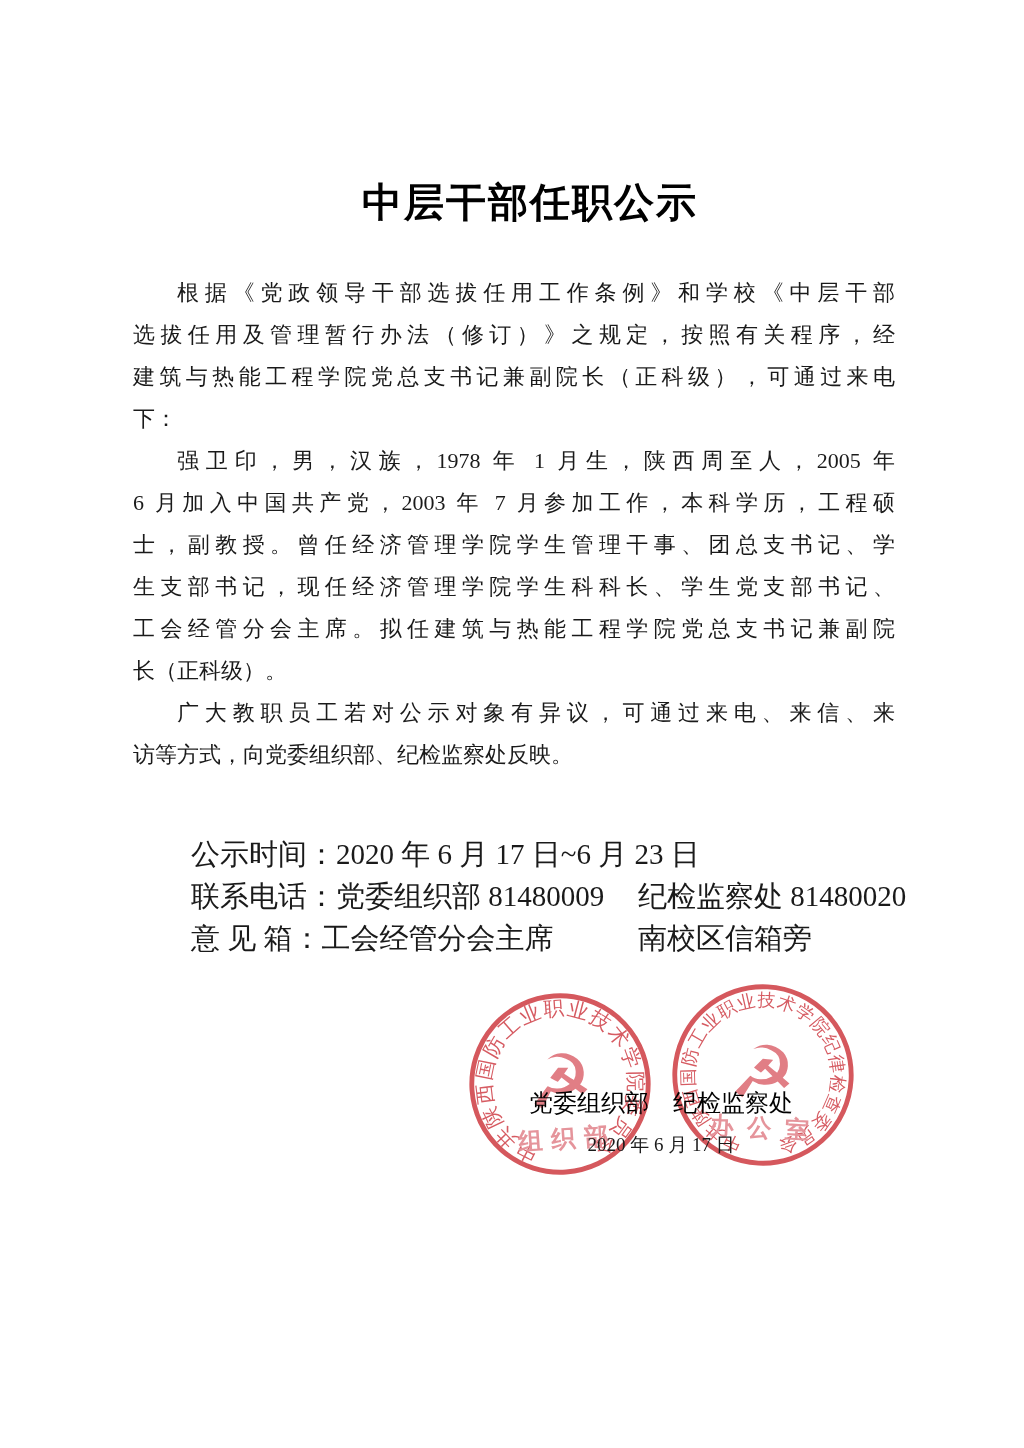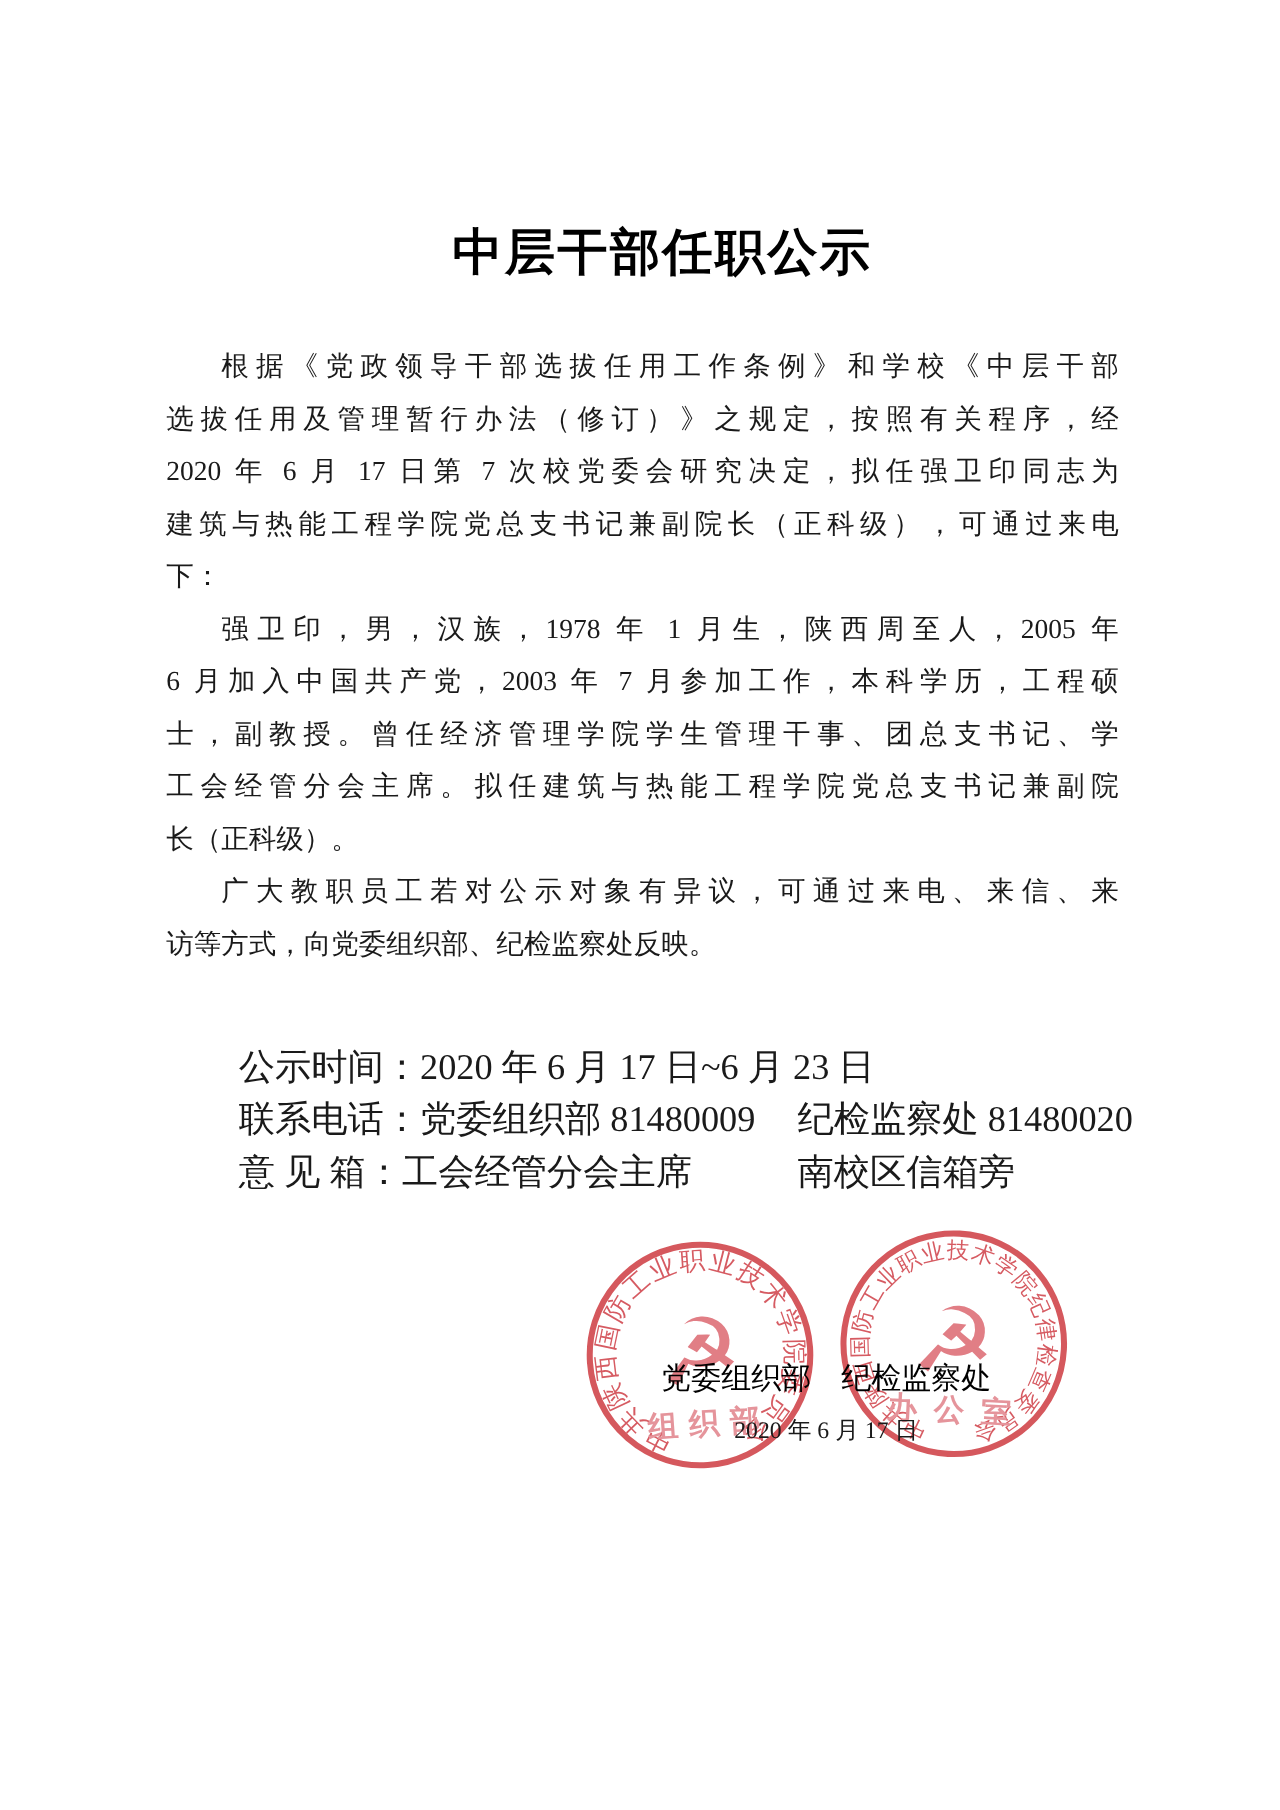--- a/index.html
+++ b/index.html
@@ -88,7 +88,6 @@
   <div class="body-text">
     <div class="ln ind j">根据《党政领导干部选拔任用工作条例》和学校《中层干部</div>
     <div class="ln j">选拔任用及管理暂行办法（修订）》之规定，按照有关程序，经</div>
-    <div class="ln j">2020 年 6 月 17 日第 7 次校党委会研究决定，拟任强卫印同志为</div>
     <div class="ln j">建筑与热能工程学院党总支书记兼副院长（正科级），可通过来电</div>
     <div class="ln">下：</div>
     <div class="ln ind j">强卫印，男，汉族，1978 年 1 月生，陕西周至人，2005 年</div>

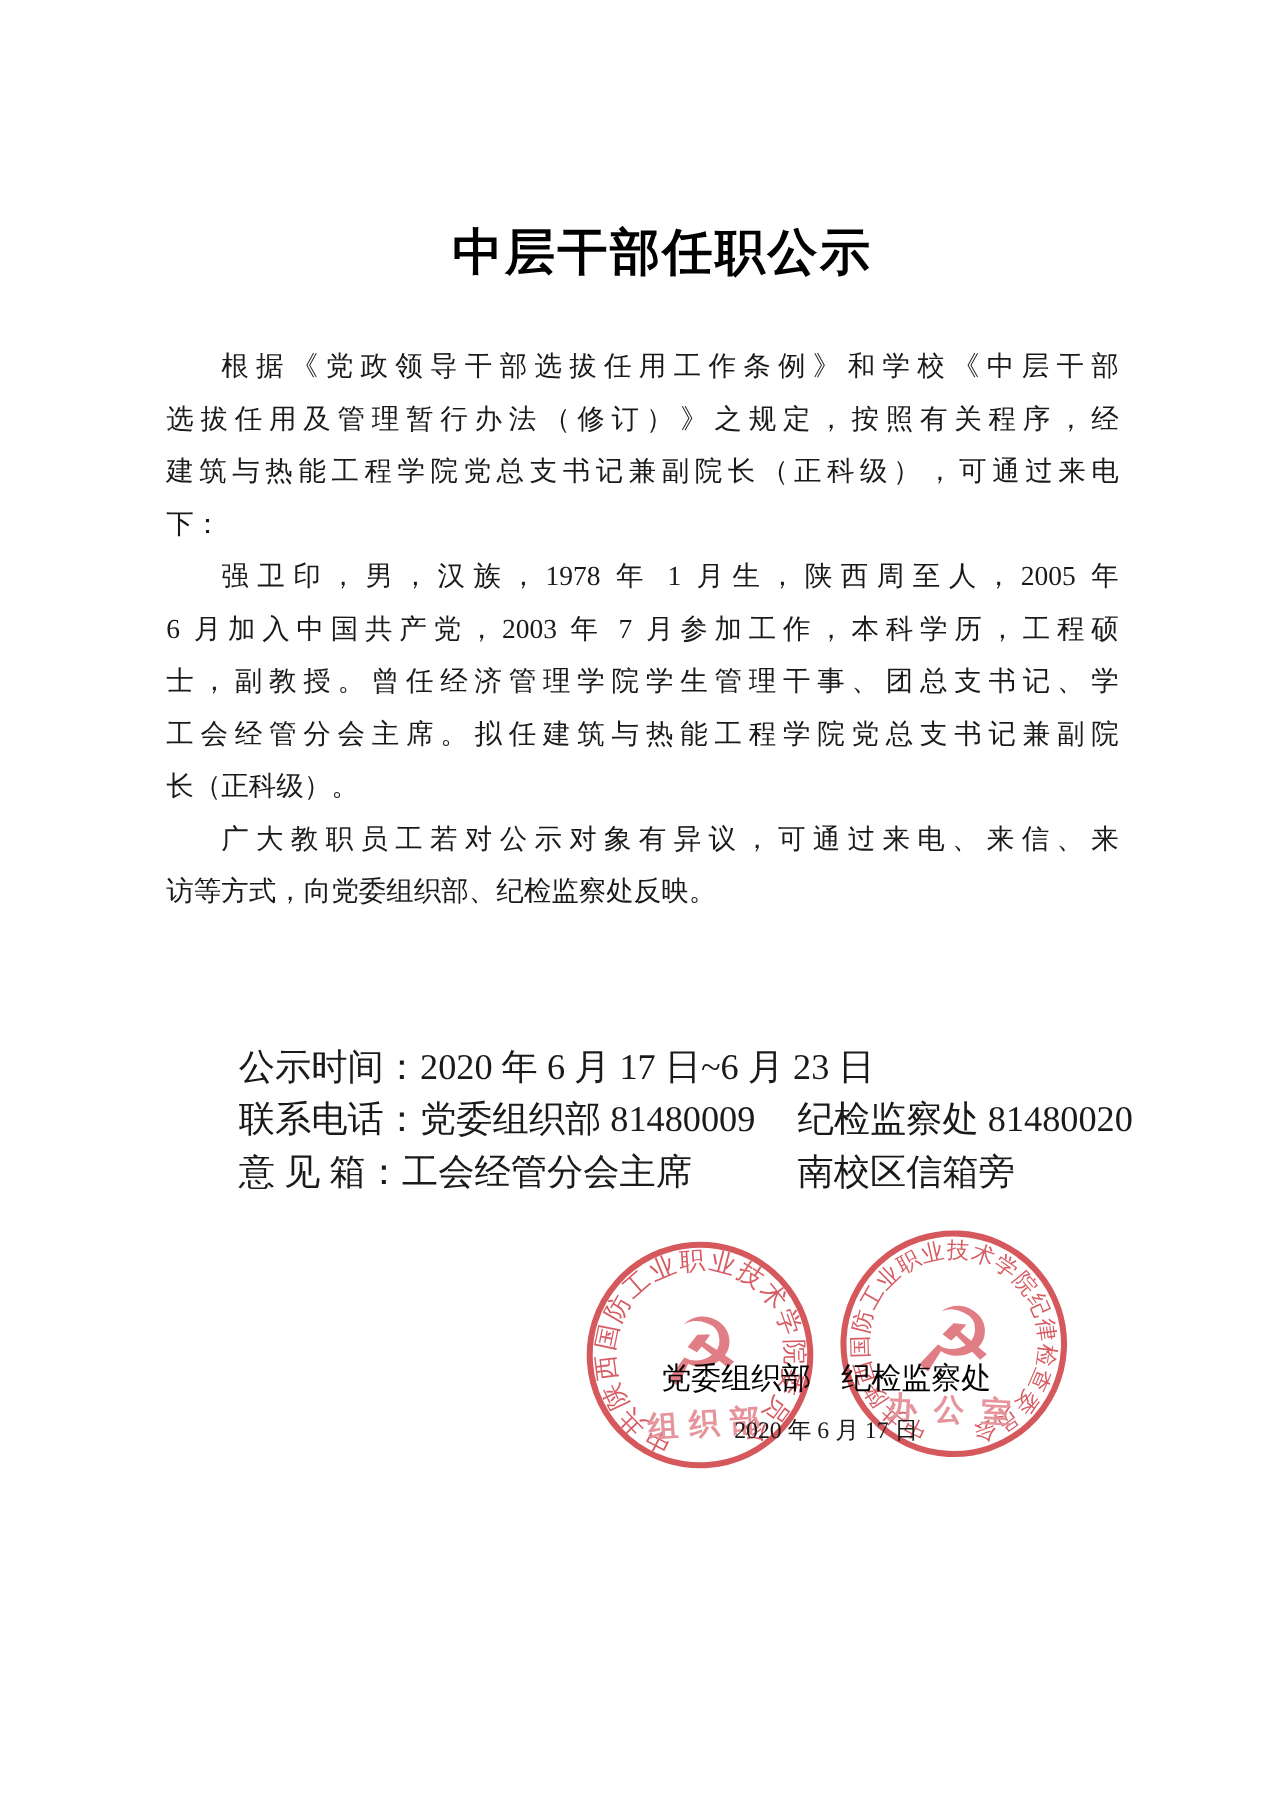--- a/index.html
+++ b/index.html
@@ -93,6 +93,7 @@
     <div class="ln ind j">强卫印，男，汉族，1978 年 1 月生，陕西周至人，2005 年</div>
     <div class="ln j">6 月加入中国共产党，2003 年 7 月参加工作，本科学历，工程硕</div>
     <div class="ln j">士，副教授。曾任经济管理学院学生管理干事、团总支书记、学</div>
+    <div class="ln j">生支部书记，现任经济管理学院学生科科长、学生党支部书记、</div>
     <div class="ln j">工会经管分会主席。拟任建筑与热能工程学院党总支书记兼副院</div>
     <div class="ln">长（正科级）。</div>
     <div class="ln ind j">广大教职员工若对公示对象有异议，可通过来电、来信、来</div>

